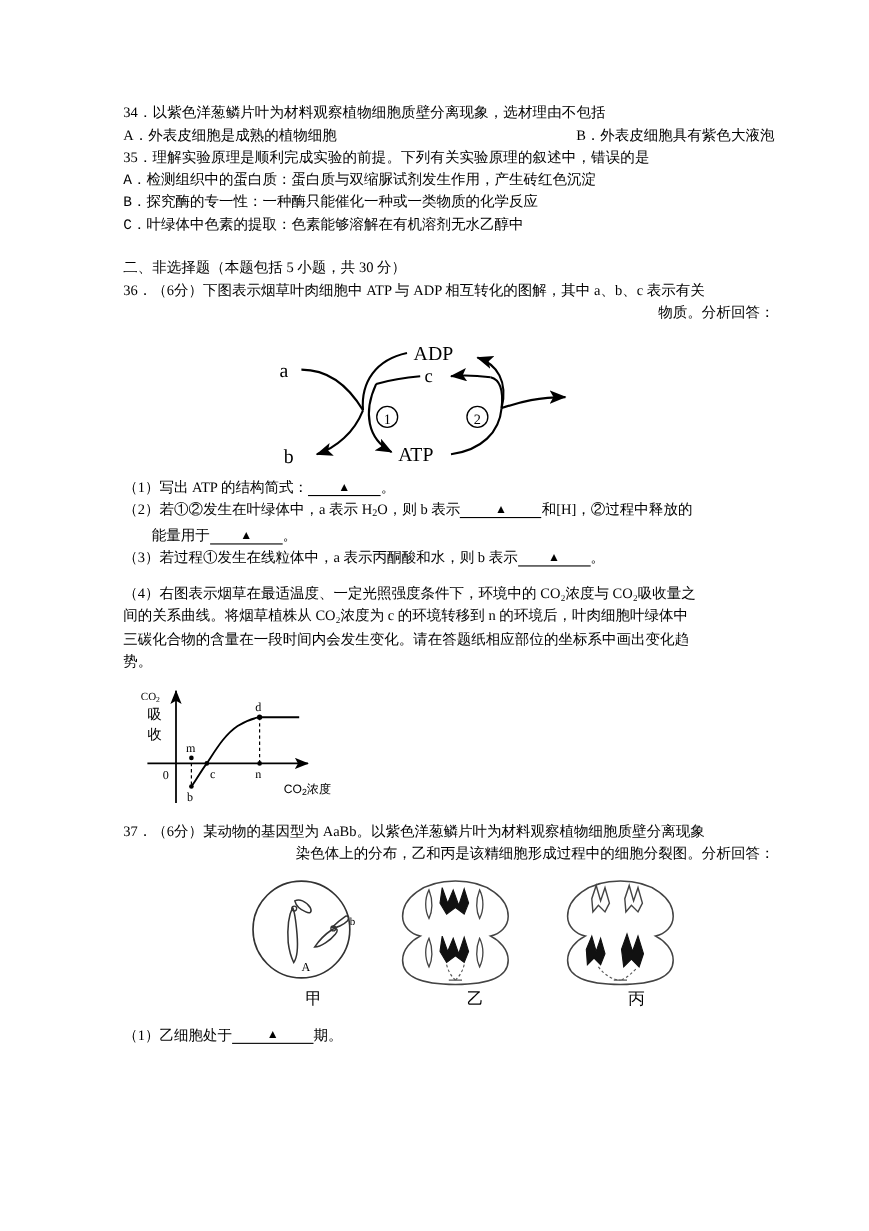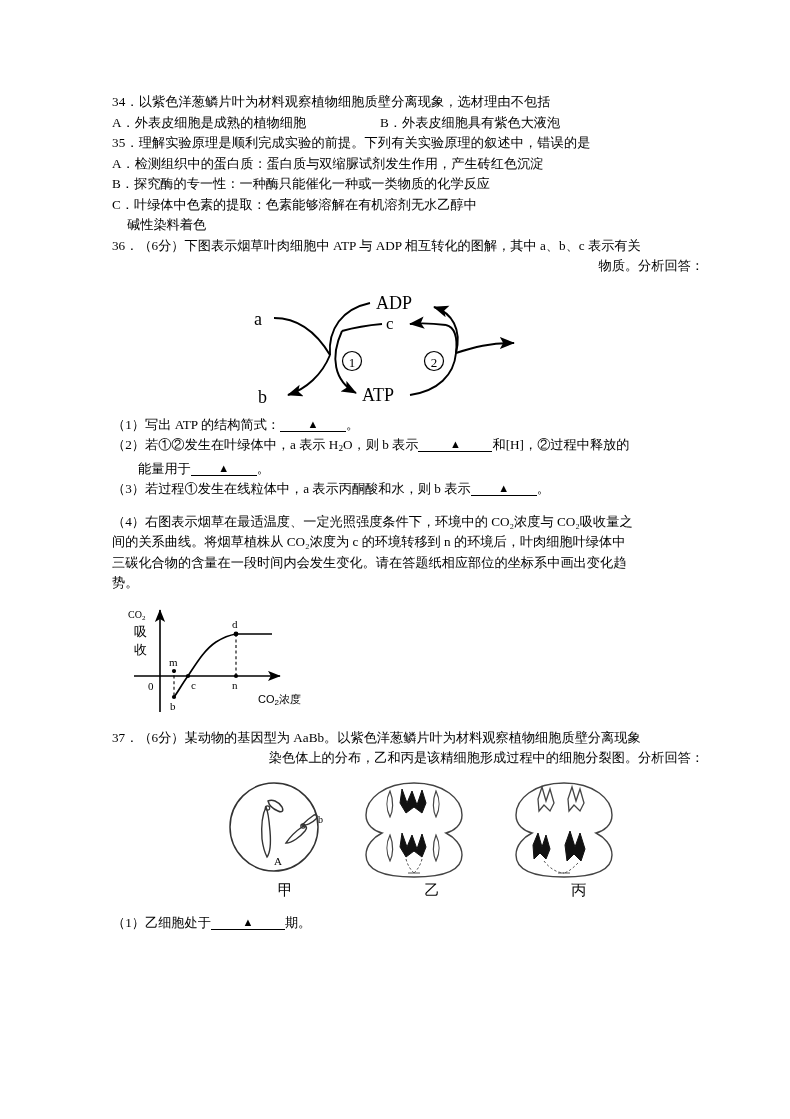--- a/index.html
+++ b/index.html
@@ -45,7 +45,7 @@
     line-height: 20.5px;
   }
   .opt-a { width: 268px; flex: 0 0 268px; }
-  .opt-b { flex: 1; }
+  .opt-b { flex: 1; text-align: right; }
   .opt-full { width: 100%; }
 
   .section-head {

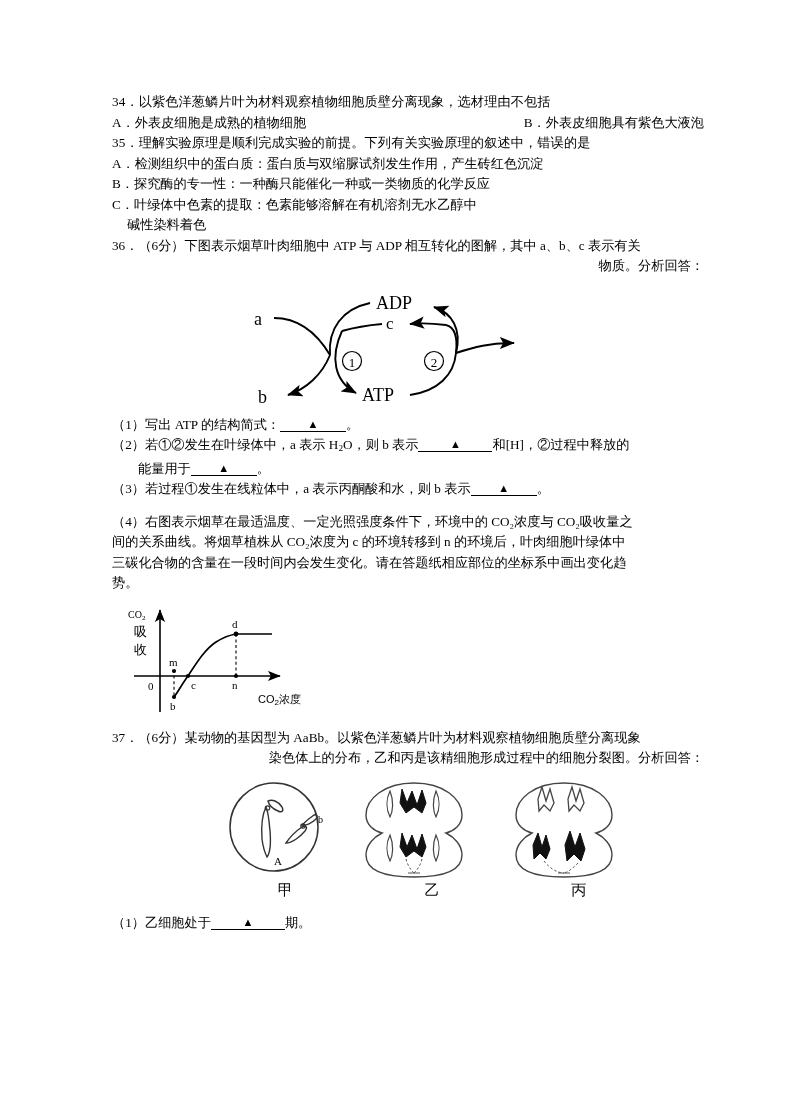--- a/index.html
+++ b/index.html
@@ -46,7 +46,7 @@
   }
   .opt-a { width: 268px; flex: 0 0 268px; }
   .opt-b { flex: 1; text-align: right; }
-  .opt-full { width: 100%; }
+  .opt-full { width: 100%; font-family: Liberation Mono, monospace; }
 
   .section-head {
     margin-top: 18px;

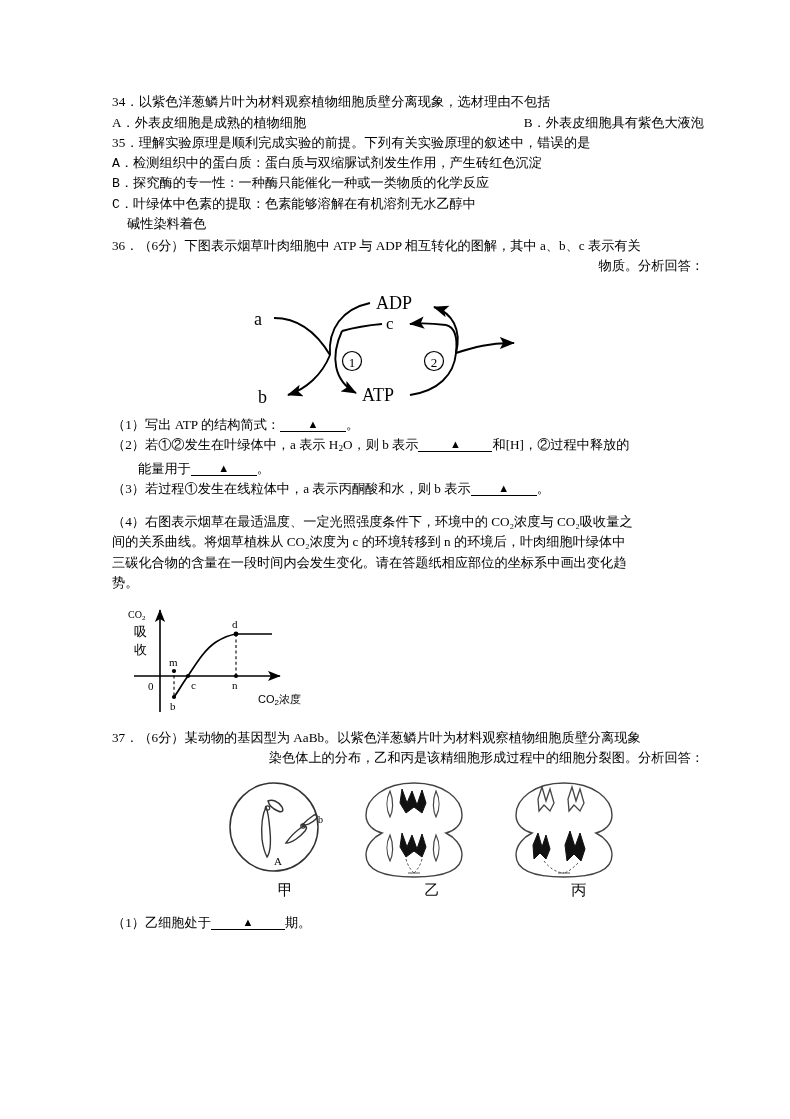--- a/index.html
+++ b/index.html
@@ -167,7 +167,6 @@
       <div class="opt-full">A．检测组织中的蛋白质：蛋白质与双缩脲试剂发生作用，产生砖红色沉淀</div>
       <div class="opt-full">B．探究酶的专一性：一种酶只能催化一种或一类物质的化学反应</div>
       <div class="opt-full">C．叶绿体中色素的提取：色素能够溶解在有机溶剂无水乙醇中</div>
-      <div class="opt-full" style="margin-left:15px">碱性染料着色</div>
     </div>
 
 

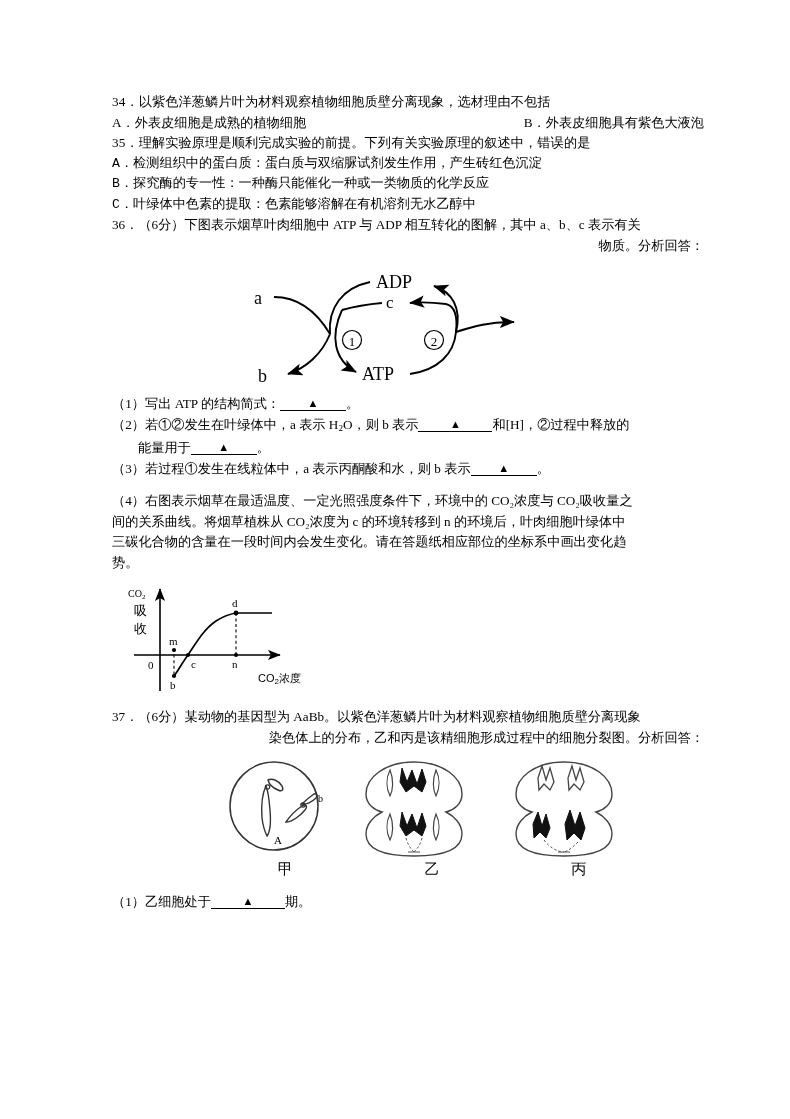--- a/index.html
+++ b/index.html
@@ -169,6 +169,7 @@
       <div class="opt-full">C．叶绿体中色素的提取：色素能够溶解在有机溶剂无水乙醇中</div>
     </div>
 
+    <div class="section-head">二、非选择题（本题包括 5 小题，共 30 分）</div>
 
     <div class="para">
       <span>36</span><span>．</span><span>（6分）</span><span>下图表示烟草叶肉细胞中 ATP 与 ADP 相互转化的图解，其中 a、b、c 表示有关</span>

